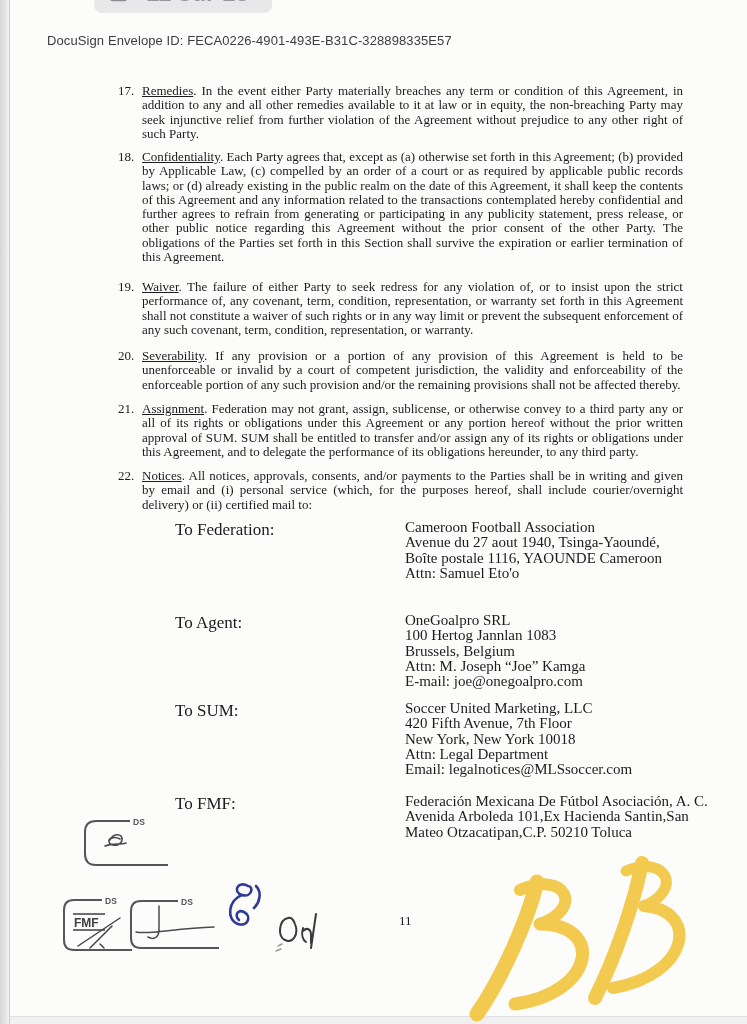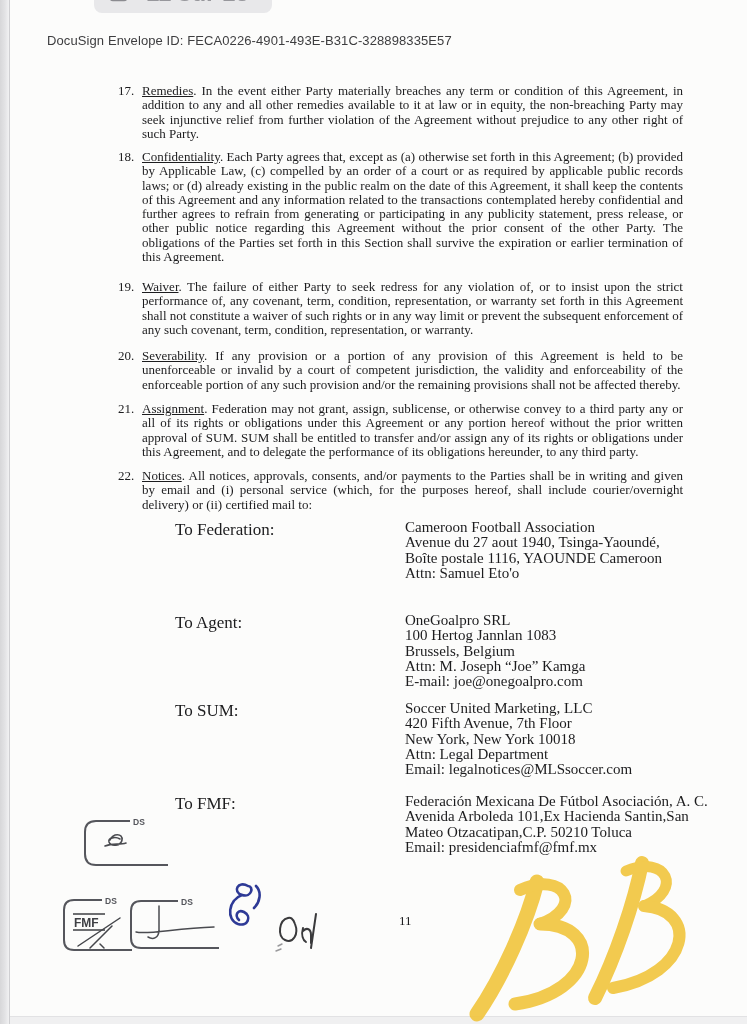--- a/index.html
+++ b/index.html
@@ -129,7 +129,6 @@
   <div>Federación Mexicana De Fútbol Asociación, A. C.</div>
   <div>Avenida Arboleda 101,Ex Hacienda Santin,San</div>
   <div>Mateo Otzacatipan,C.P. 50210 Toluca</div>
-  <div>Email: presidenciafmf@fmf.mx</div>
 </div>
 
 <div class="page-number">11</div>

